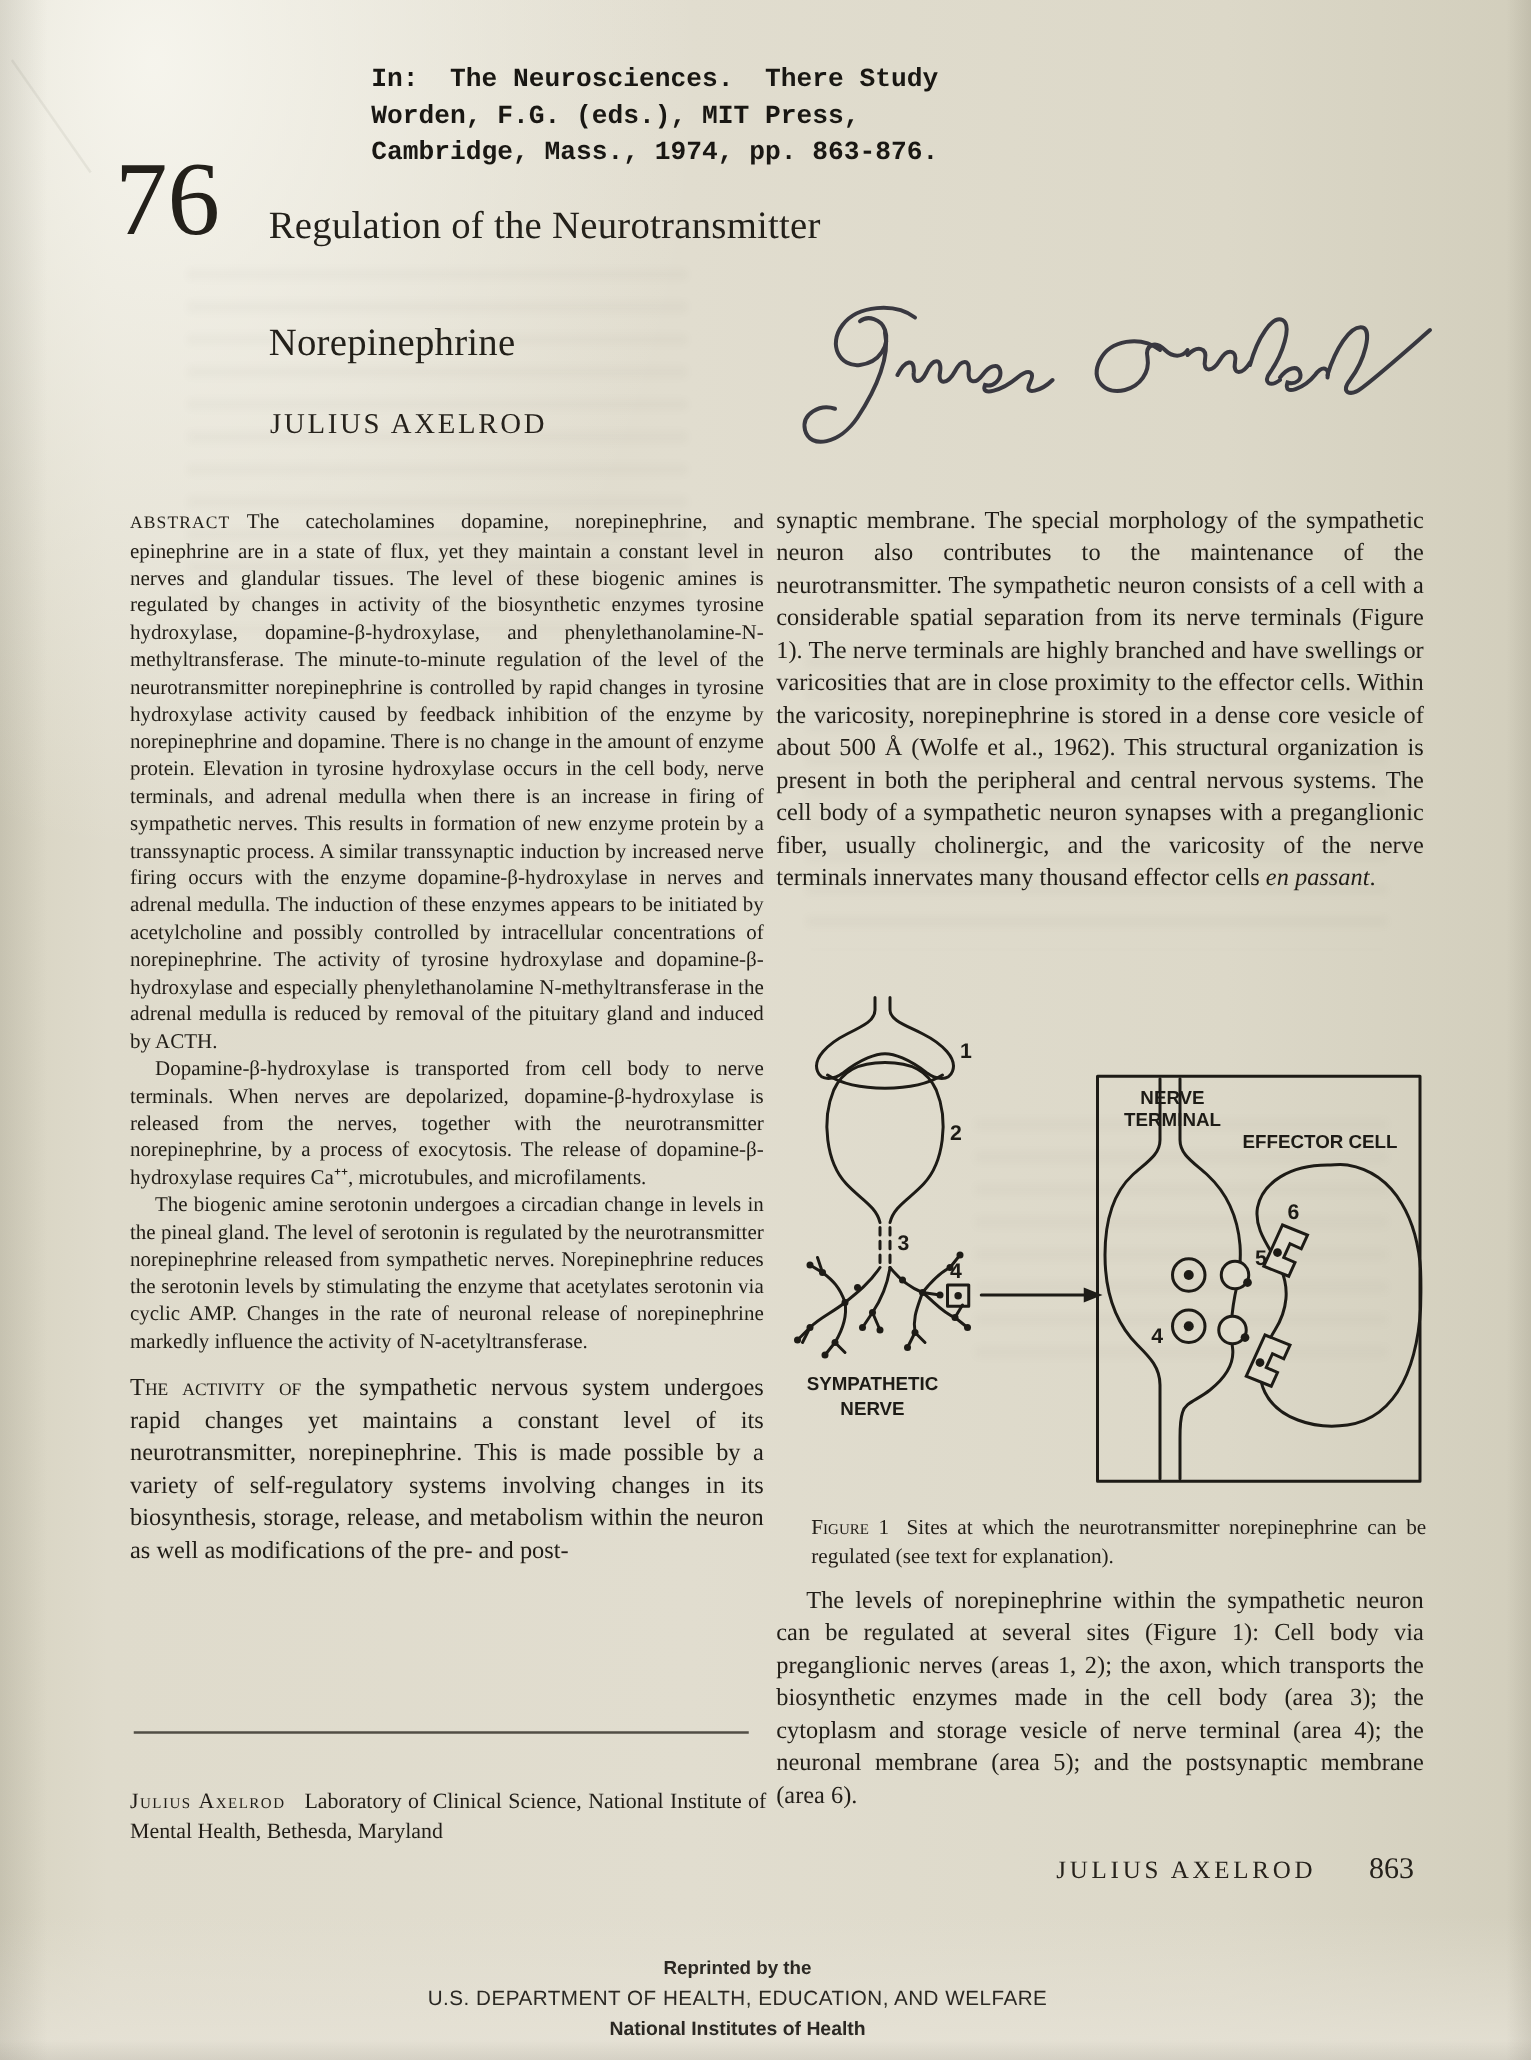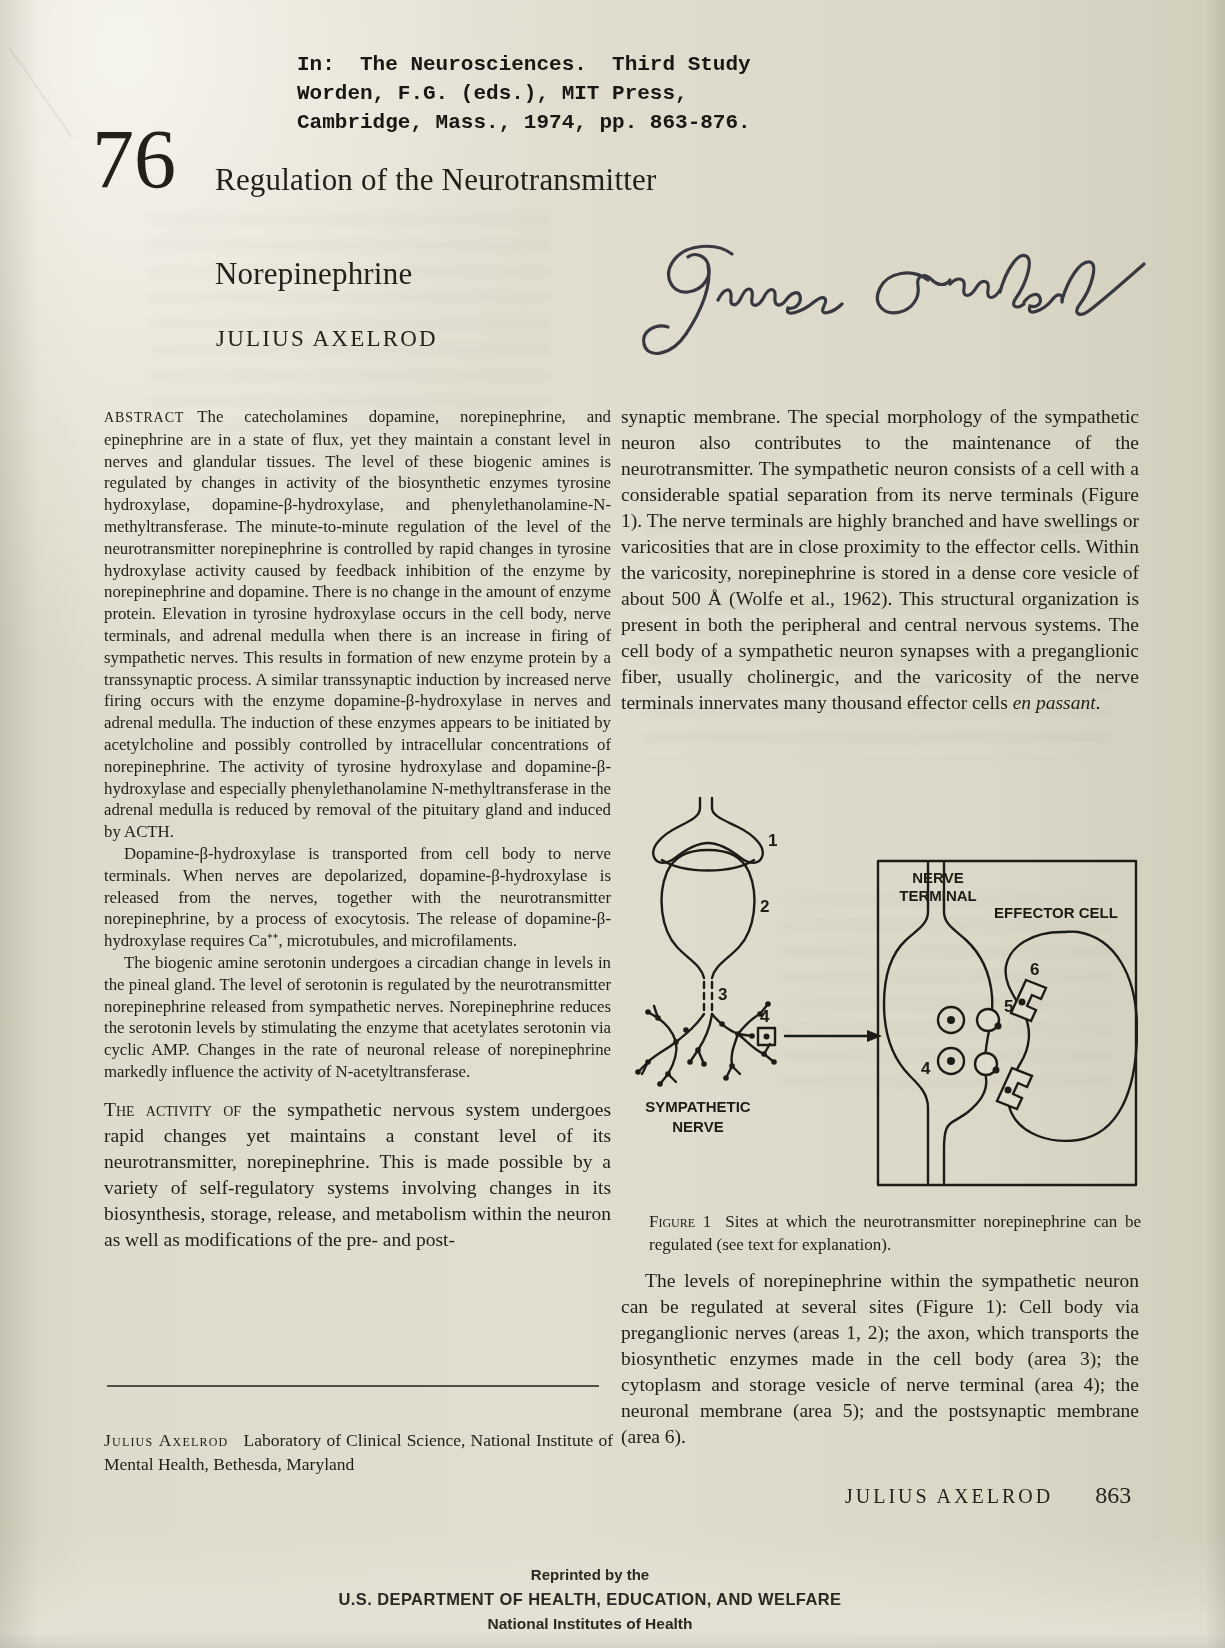--- a/index.html
+++ b/index.html
@@ -77,7 +77,7 @@
   <div class="ghost" style="left:780px;top:895px;width:330px;height:195px;opacity:.26"></div>
 
   <div class="citation">
-    <div>In:  The Neurosciences.  Third Study</div>
+    <div>In:  The Neurosciences.  There Study</div>
     <div>Worden, F.G. (eds.), MIT Press,</div>
     <div>Cambridge, Mass., 1974, pp. 863-876.</div>
   </div>

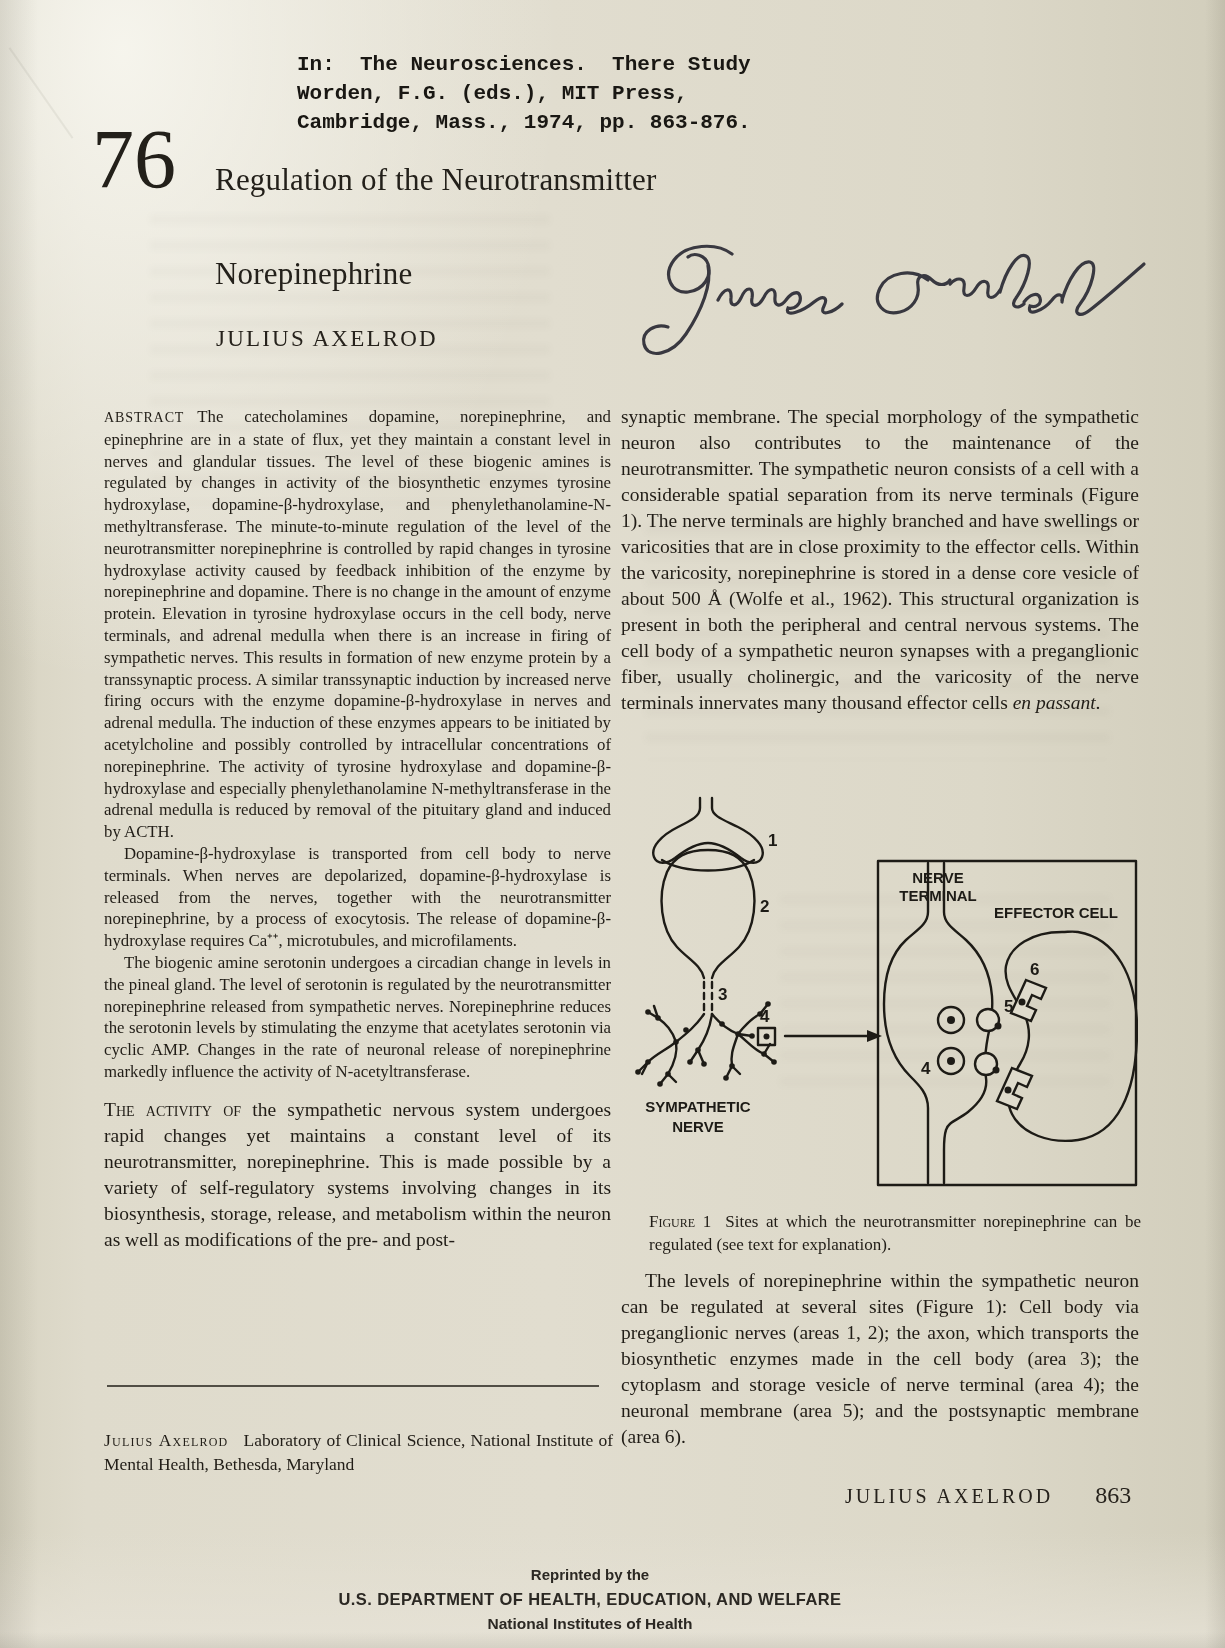--- a/index.html
+++ b/index.html
@@ -64,7 +64,7 @@
   .reprint{position:absolute;left:0;top:1563px;width:1180px;text-align:center;
     font-family:"Liberation Sans",sans-serif;color:#2b2823;}
   .reprint .r1{font-size:15px;font-weight:bold;line-height:24px;}
-  .reprint .r2{font-size:16.5px;font-weight:bold;line-height:25px;letter-spacing:.4px;}
+  .reprint .r2{font-size:16.5px;font-weight:normal;line-height:25px;letter-spacing:.4px;}
   .reprint .r3{font-size:15.5px;font-weight:bold;line-height:24px;}
 </style>
 </head>

